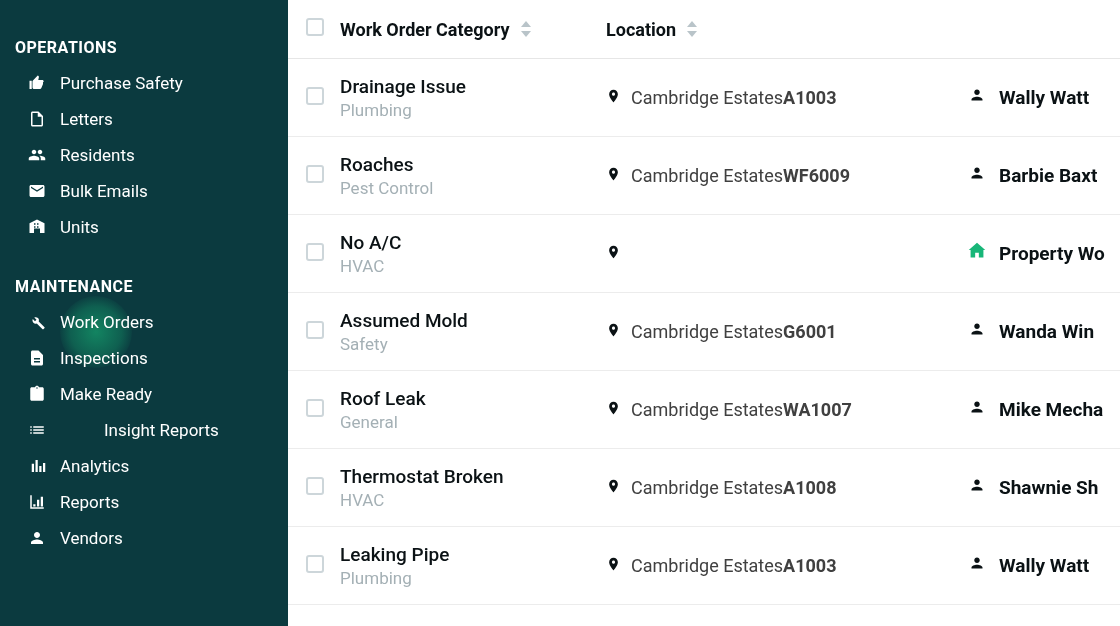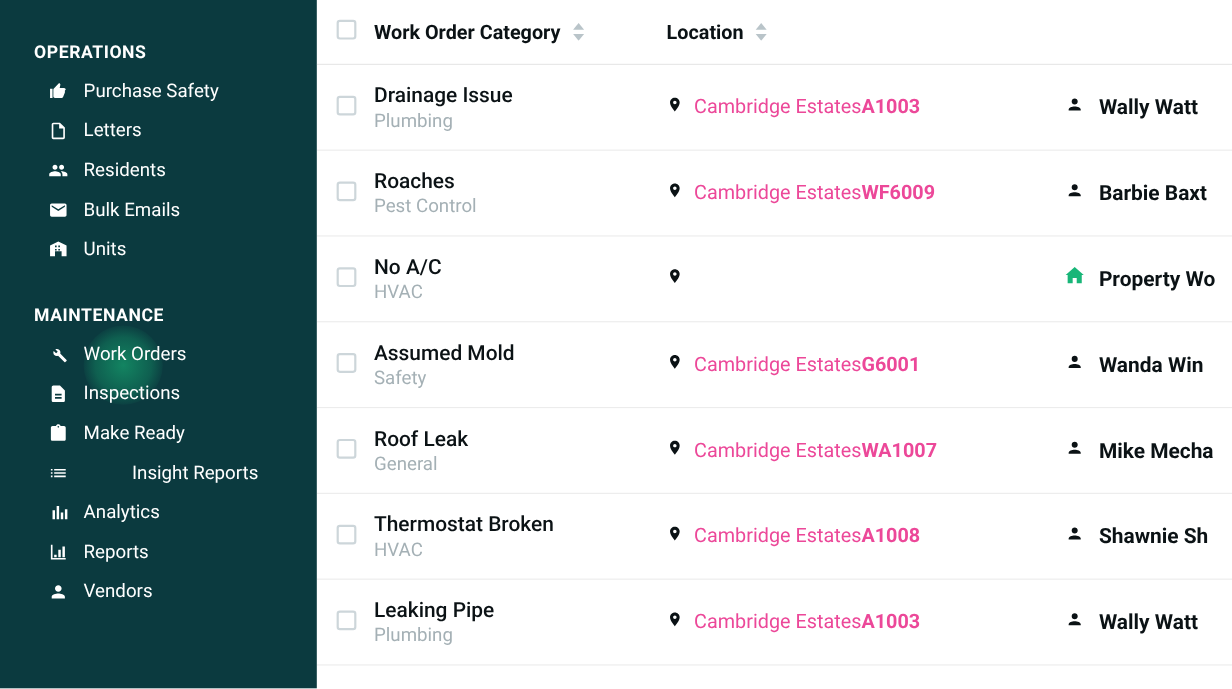--- a/index.html
+++ b/index.html
@@ -19,7 +19,7 @@
       width: 288px;
       background: #0b3a3f;
       color: #fff;
-      padding: 30px 0 0 16px;
+      padding: 30px 0 0 0;
       flex-shrink: 0;
     }
     .section-title {

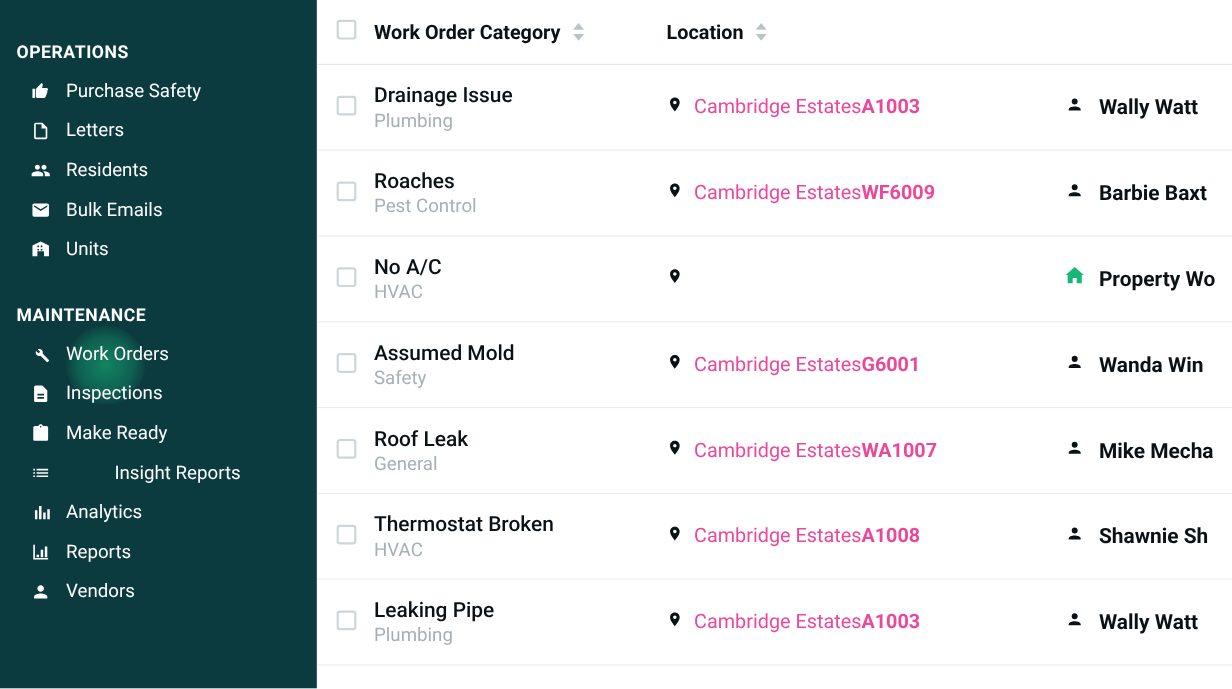--- a/index.html
+++ b/index.html
@@ -152,7 +152,7 @@
       align-items: center;
       gap: 10px;
       font-size: 18px;
-      color: #ec4899;
+      color: #404040;
     }
     .loc-pin svg {
       width: 15px;

